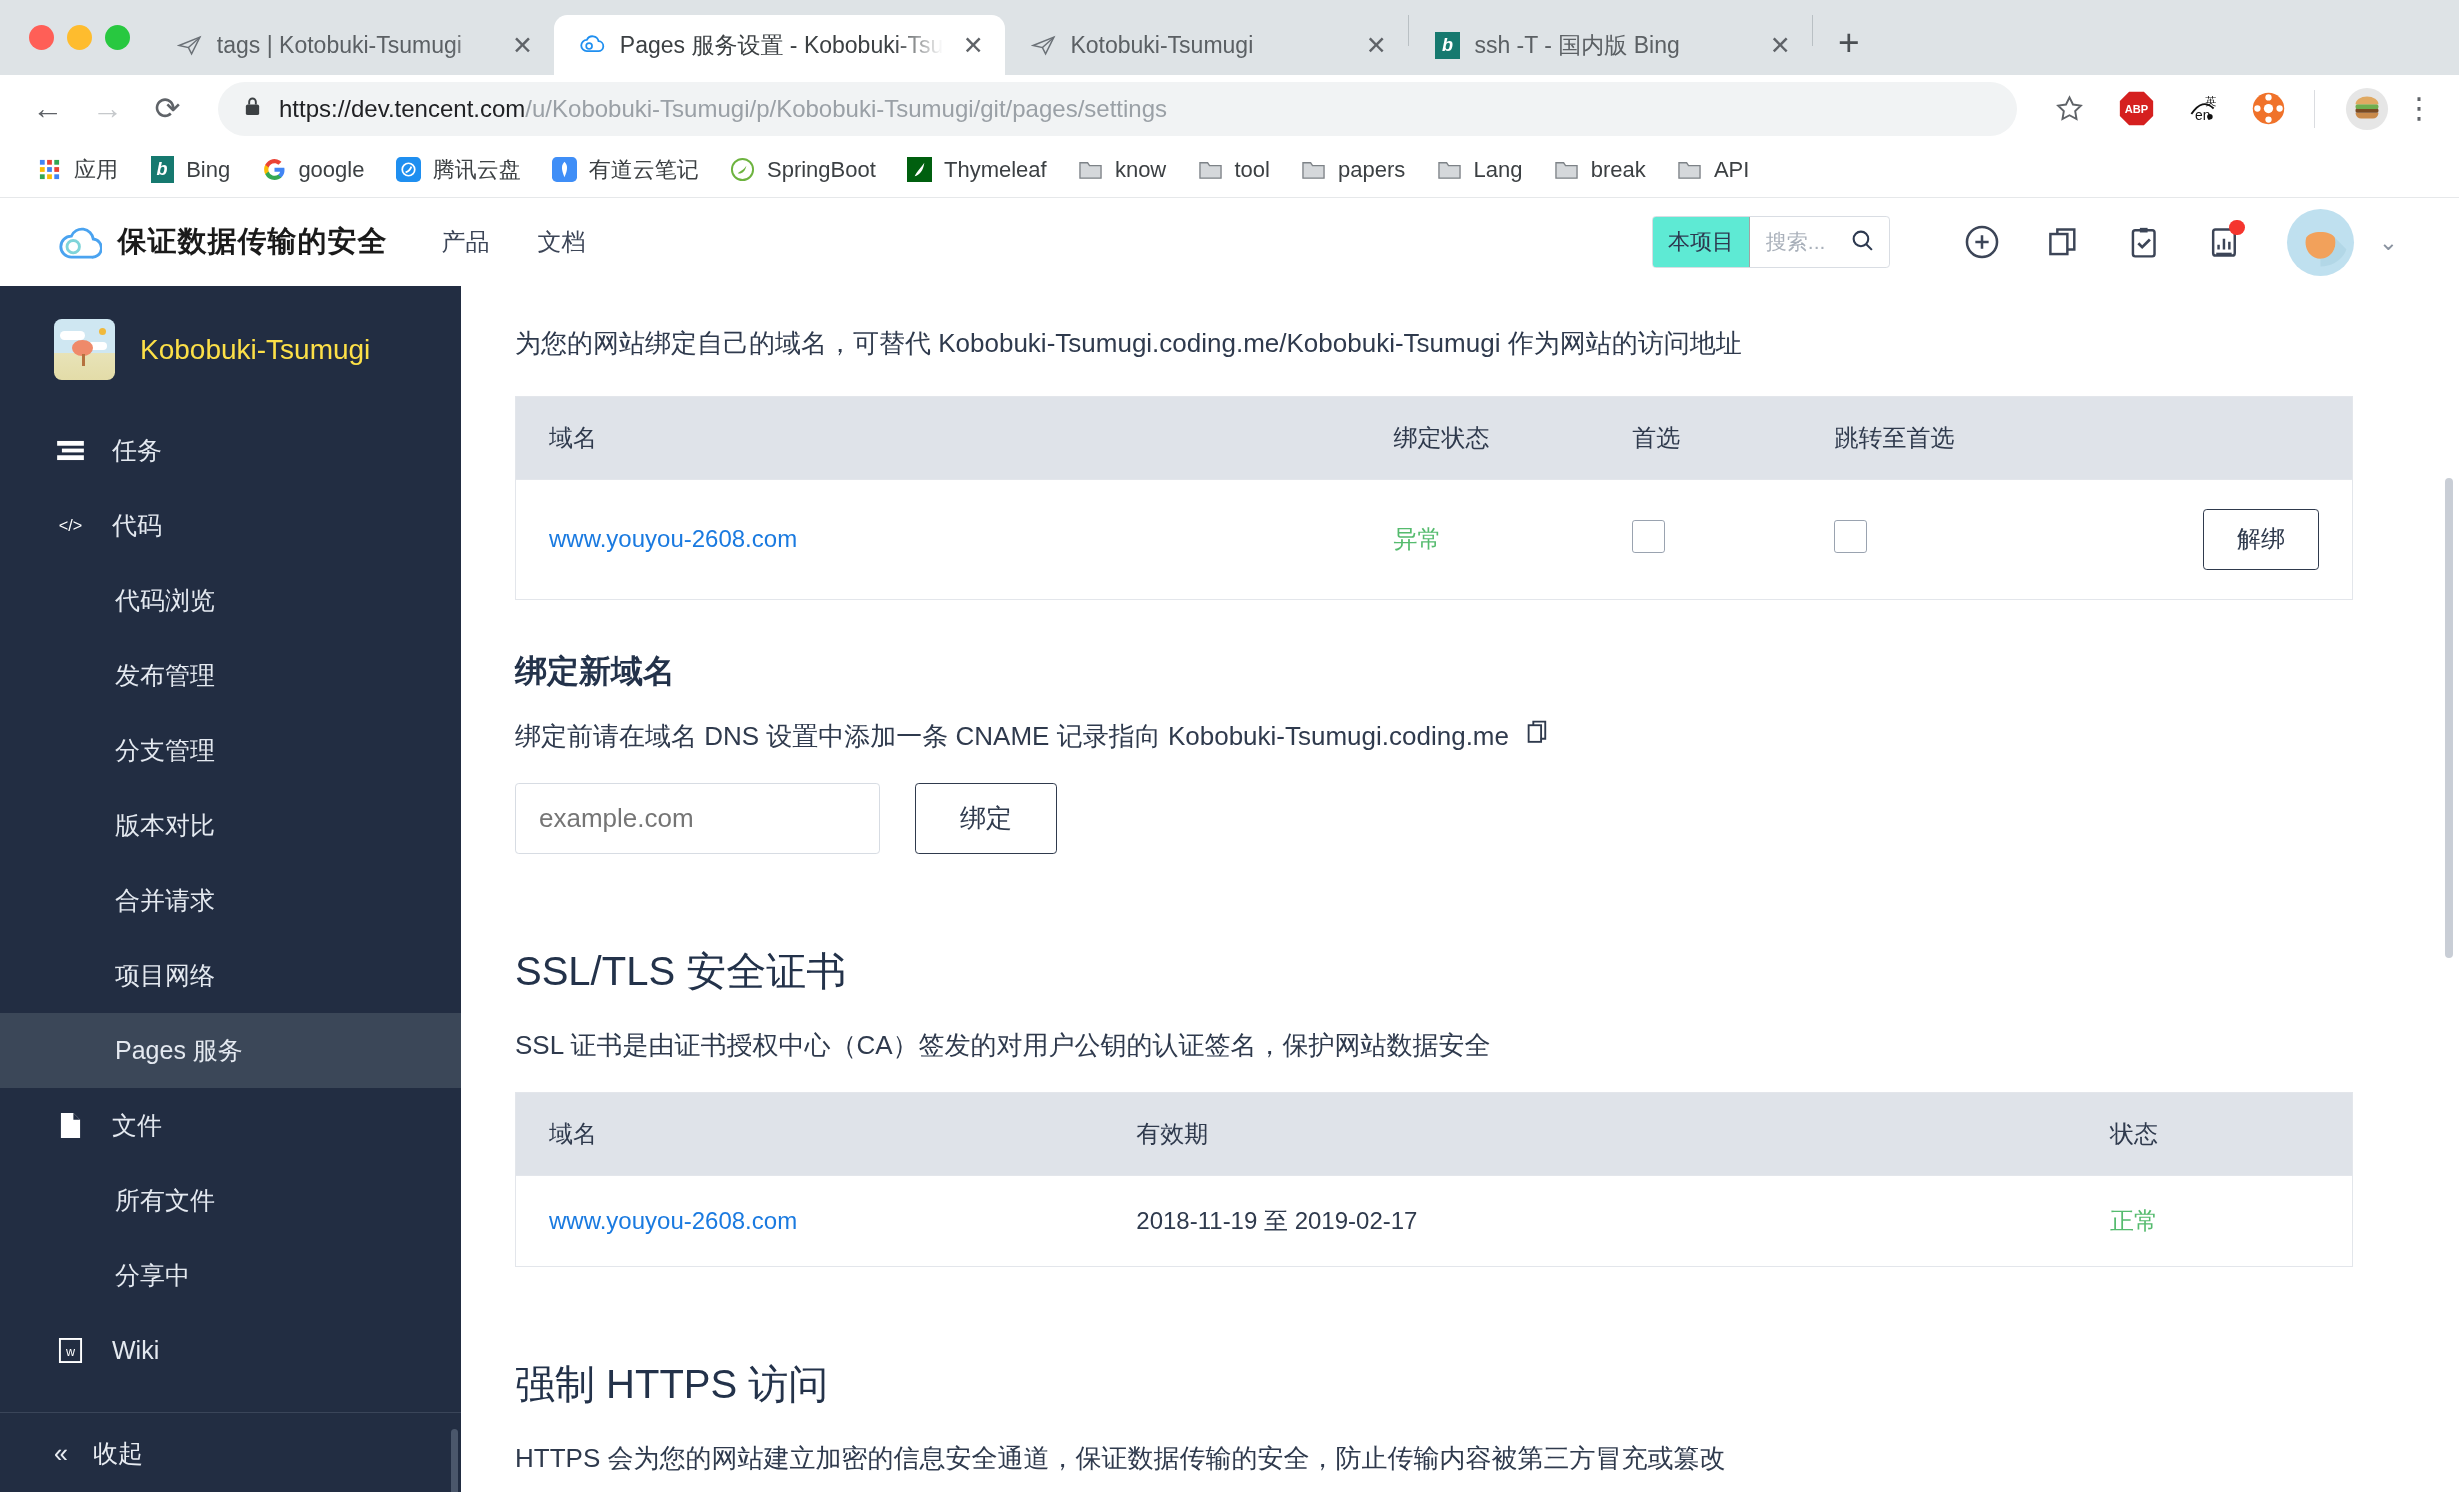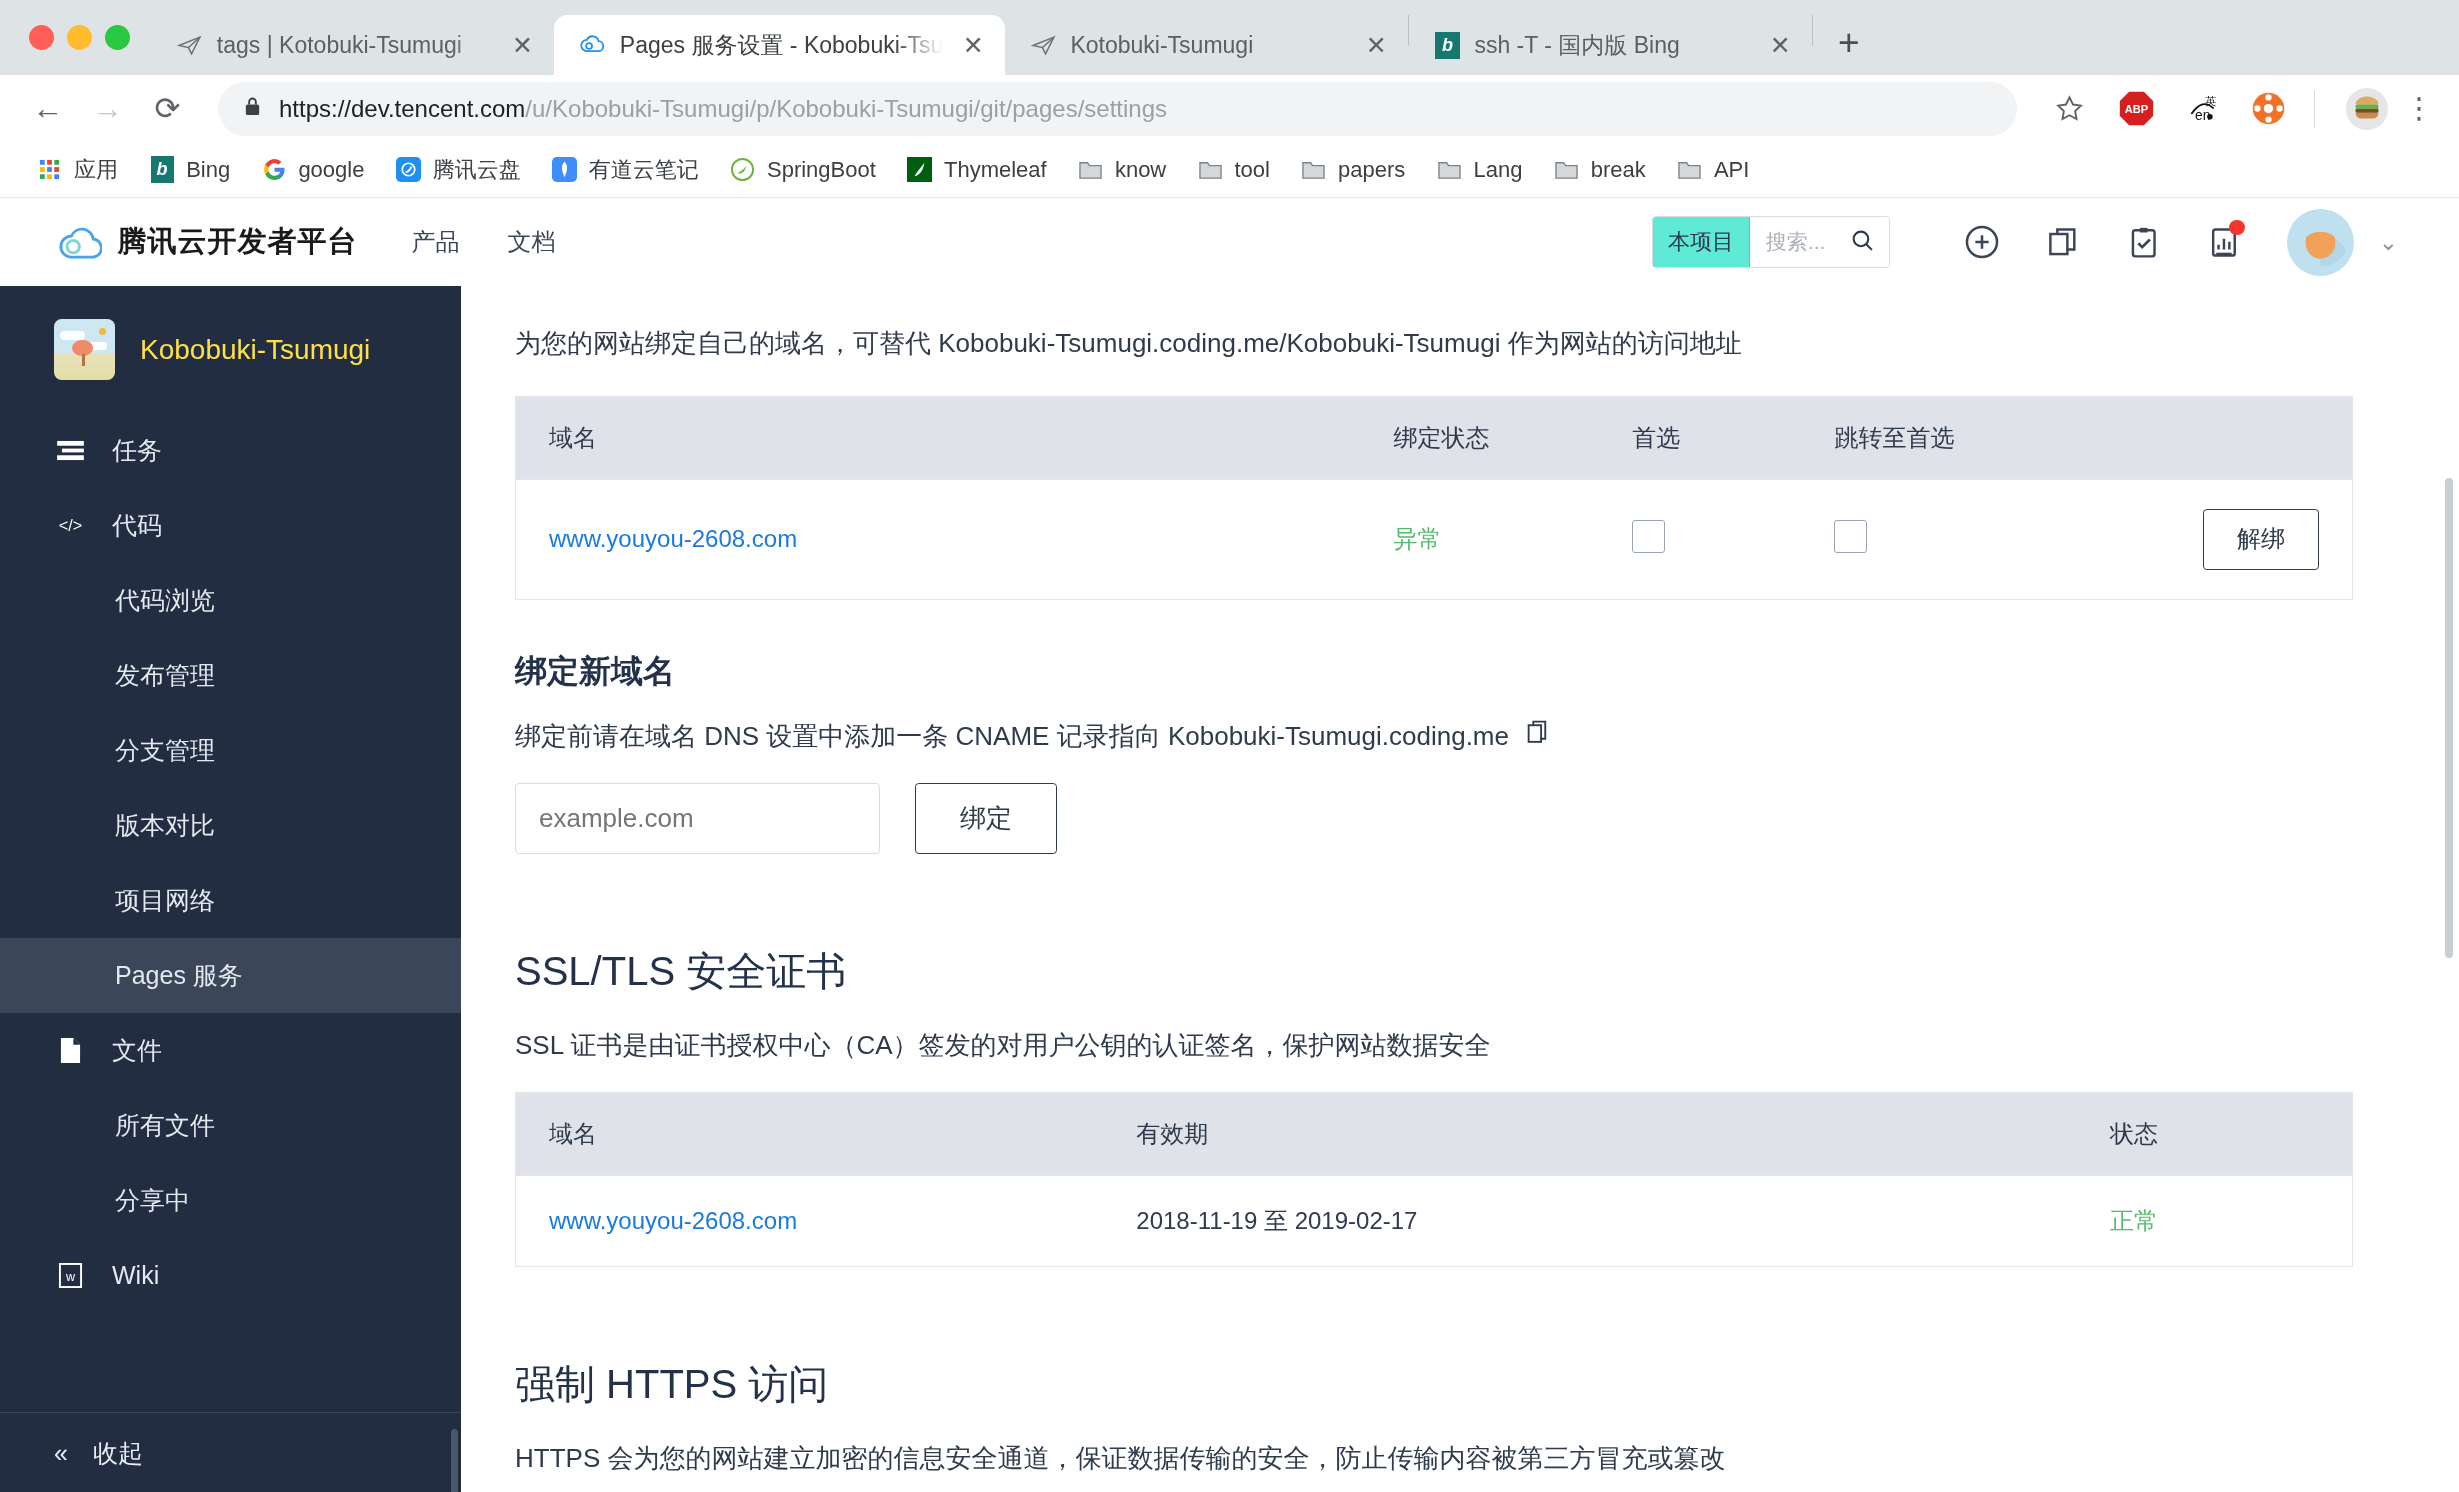--- a/index.html
+++ b/index.html
@@ -422,7 +422,7 @@
               <circle cx="20" cy="29" r="6.5" fill="none" stroke="#7fd4d9" stroke-width="3"></circle>
             </svg>
         </span>
-        <span class="brandname">腾讯云开发者平台</span>
+        <span class="brandname">保证数据传输的安全</span>
       </div>
       <div class="topnav">
         <a href="#">产品</a>

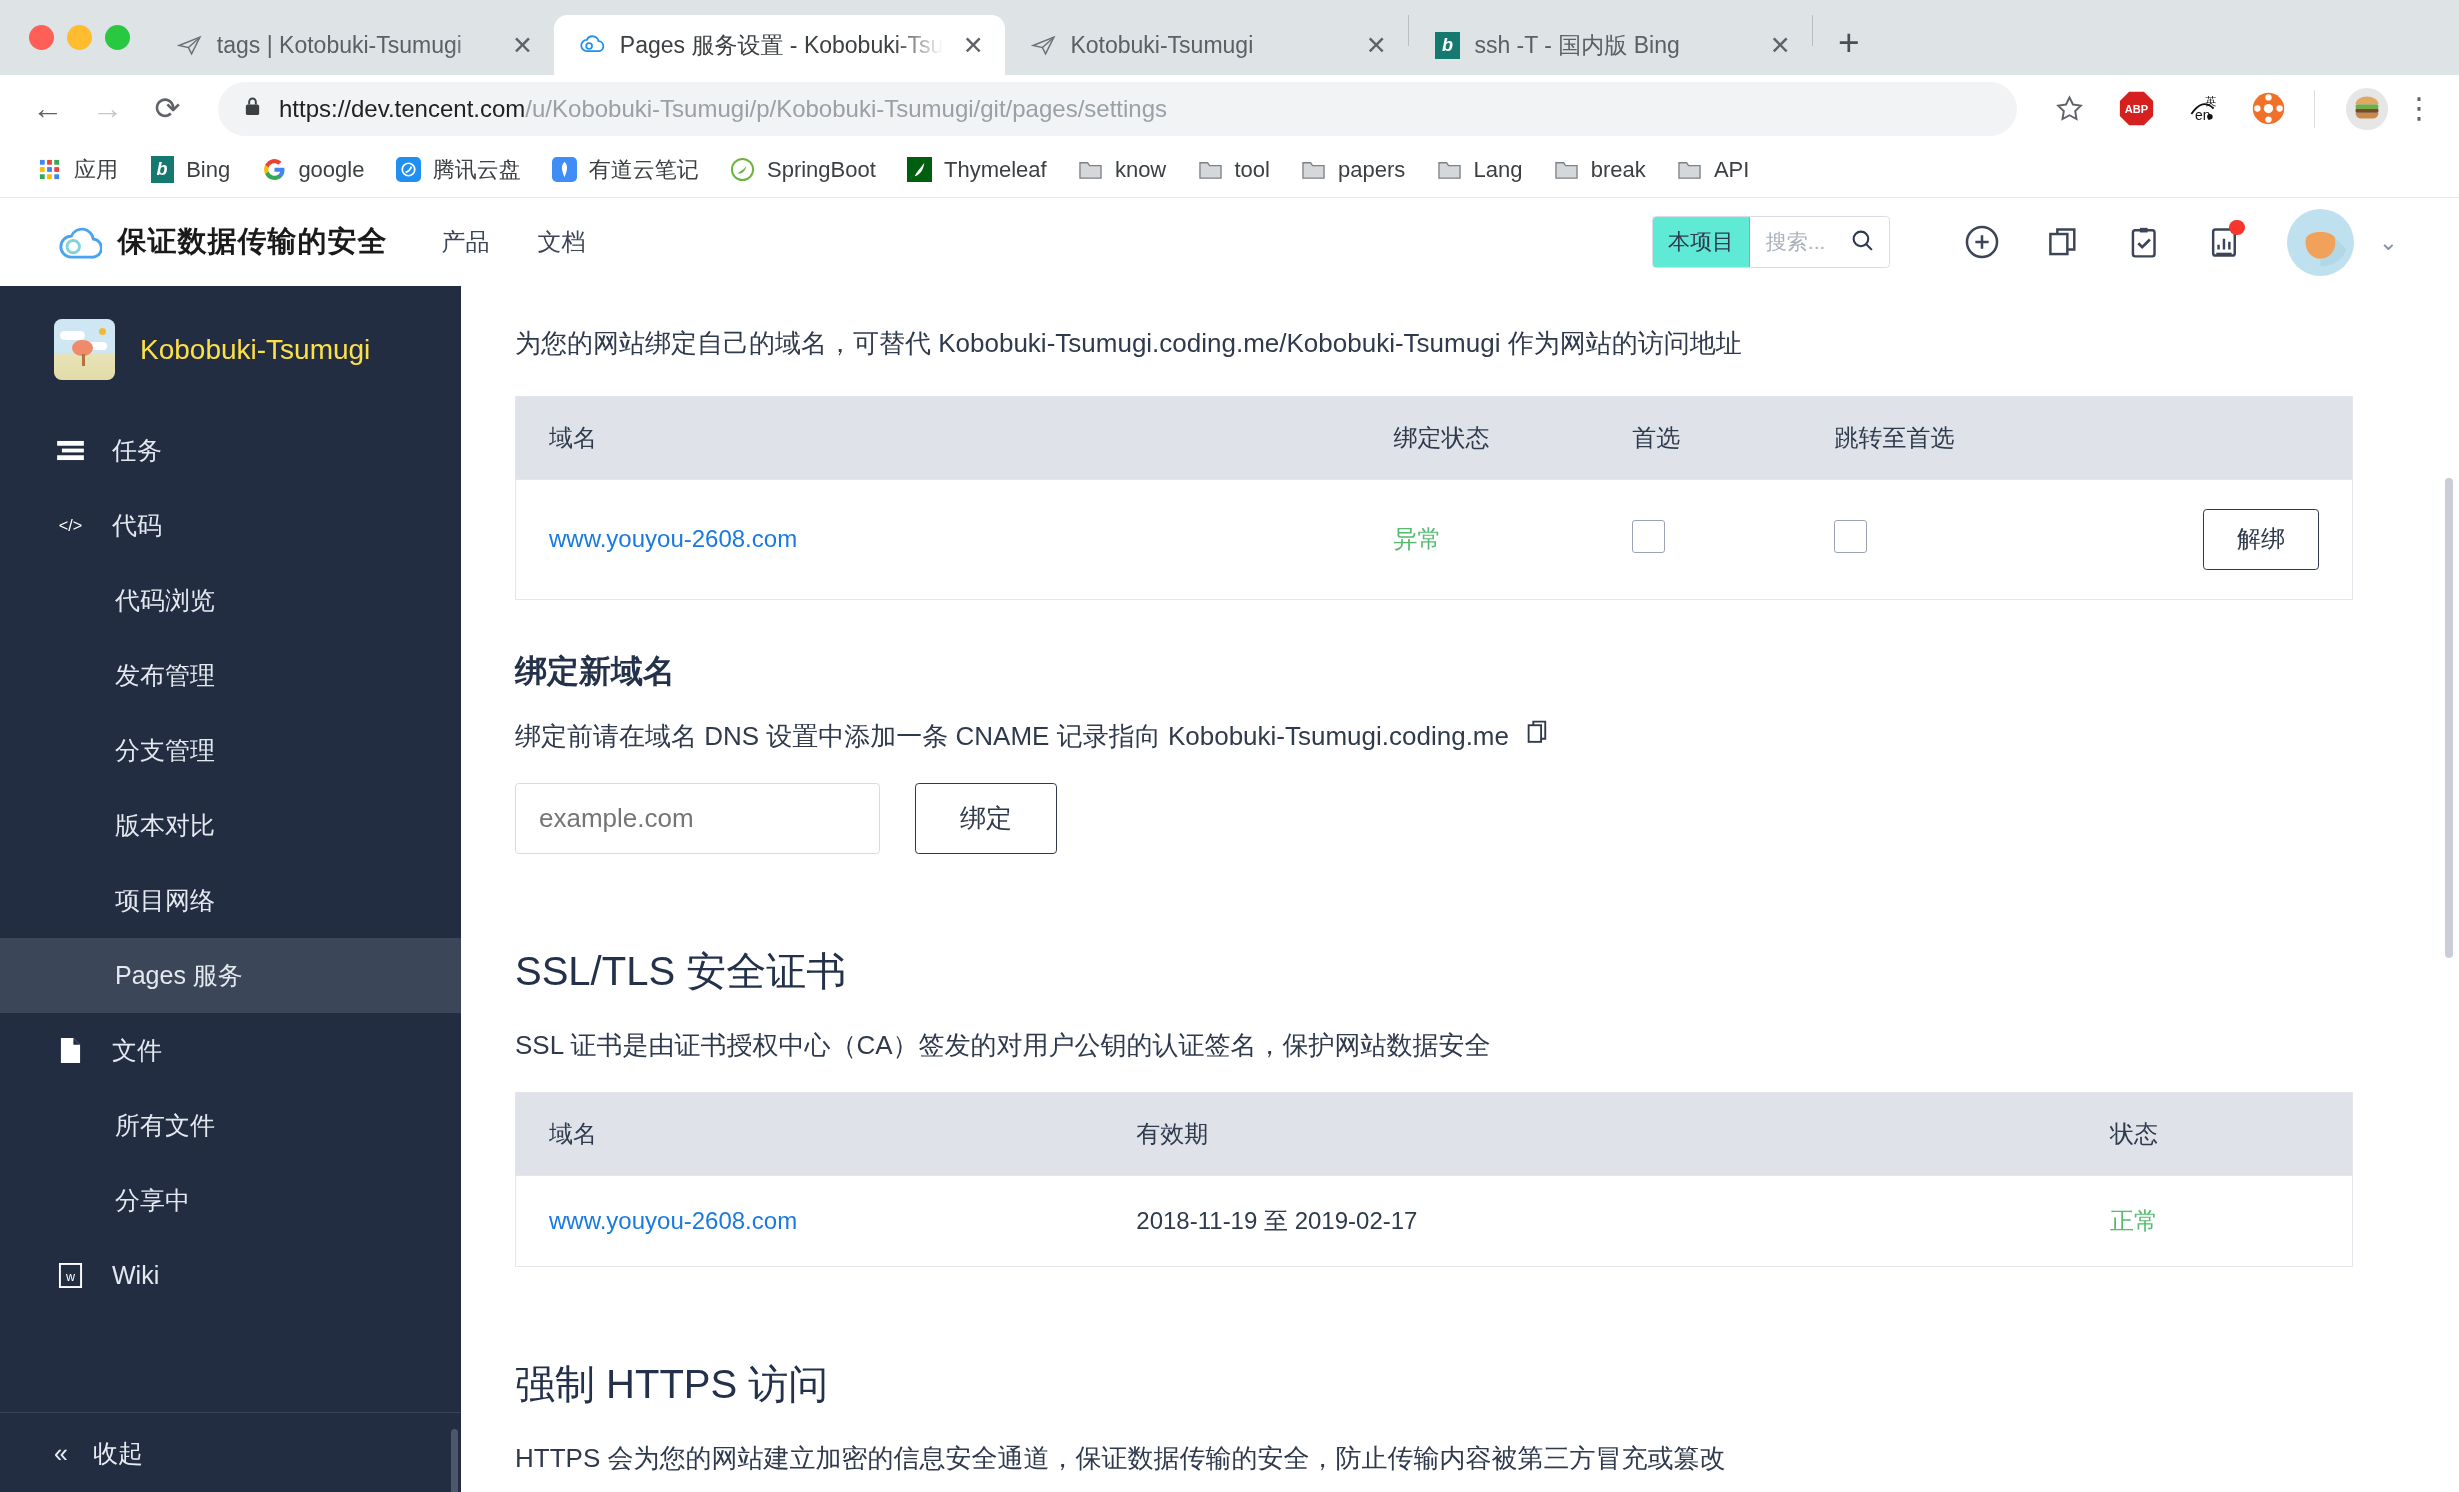--- a/index.html
+++ b/index.html
@@ -527,6 +527,9 @@
         </div>
         <div class="navitem sub">
           <span>版本对比</span>
+        </div>
+        <div class="navitem sub">
+          <span>合并请求</span>
         </div>
         <div class="navitem sub">
           <span>项目网络</span>

